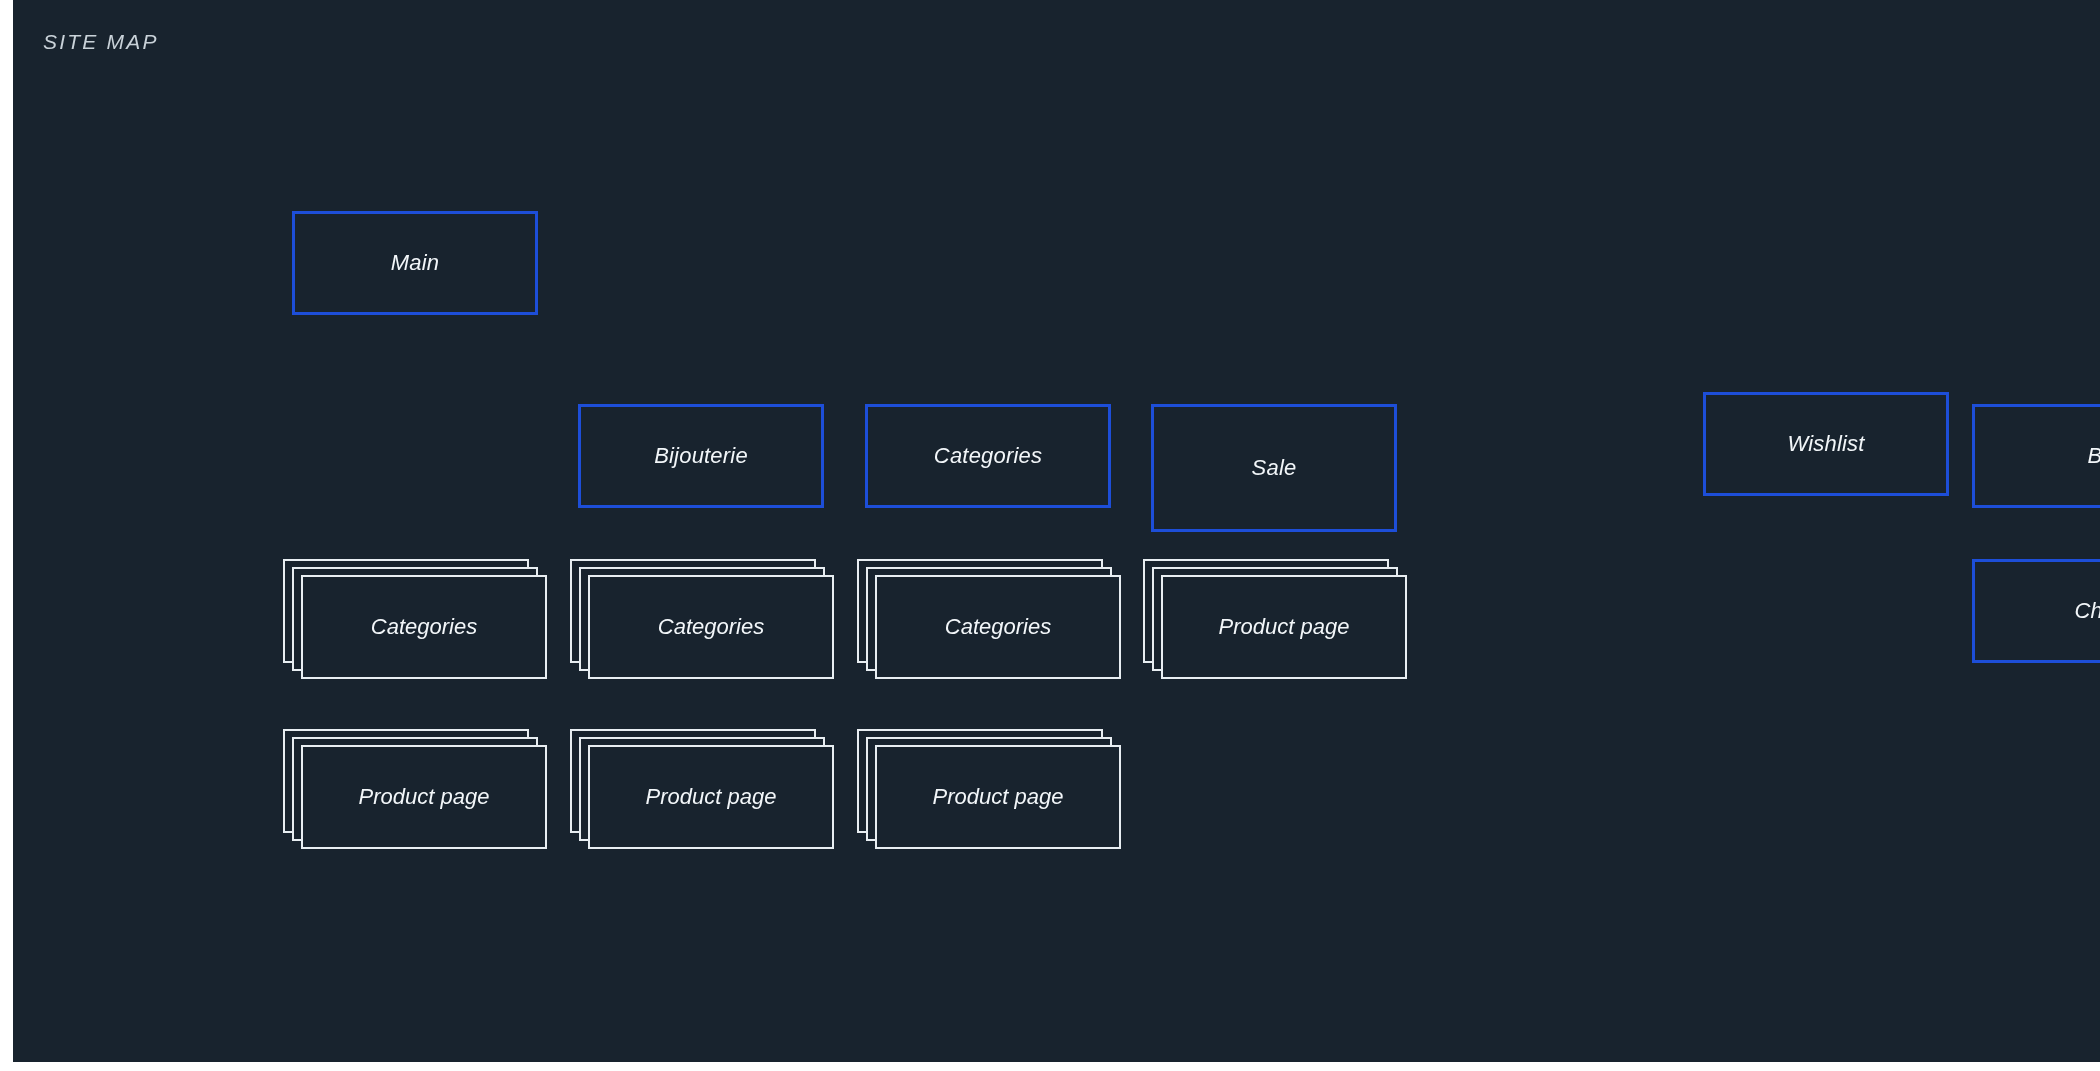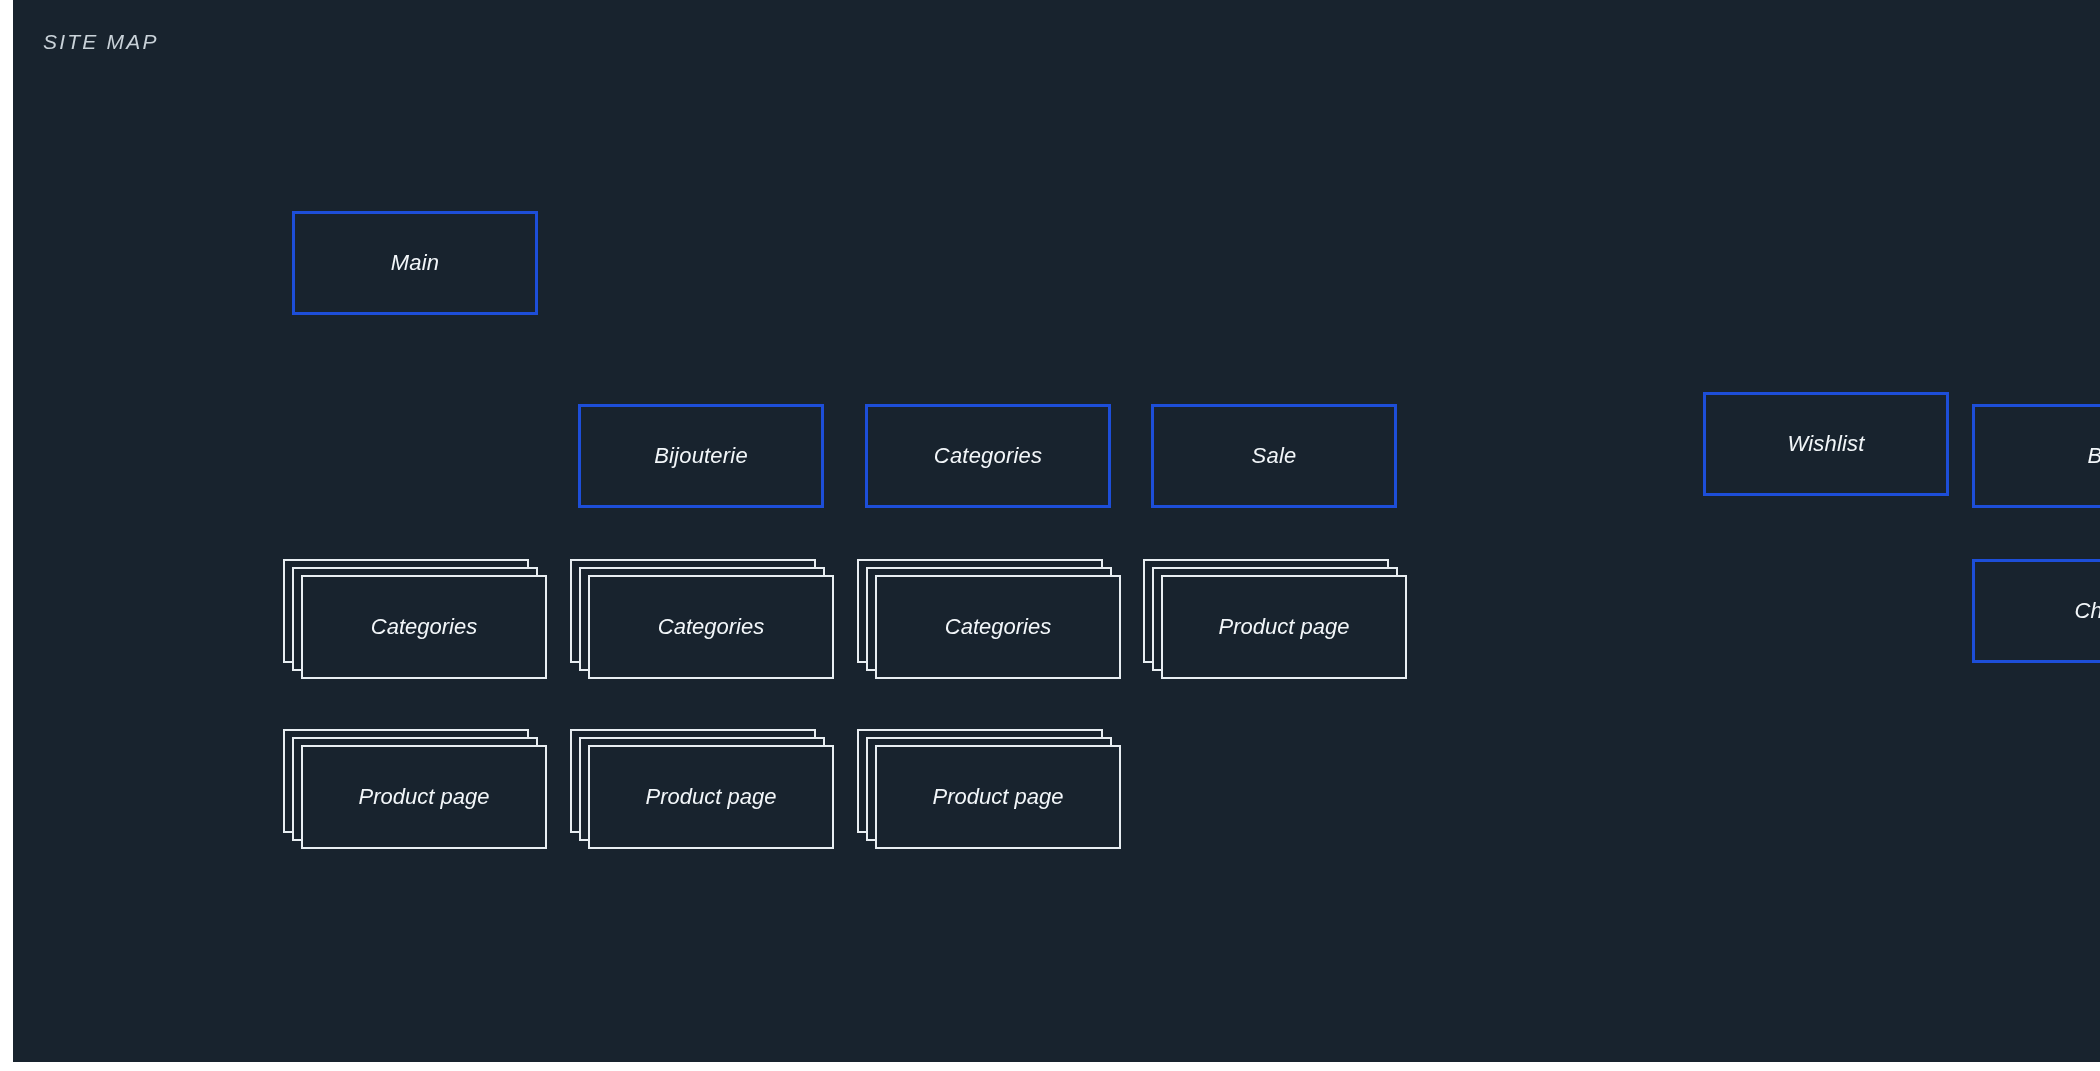--- a/index.html
+++ b/index.html
@@ -110,7 +110,7 @@
 
     <div class="node" style="left:852px; top:404px; width:246px; height:104px;">Categories</div>
 
-    <div class="node" style="left:1138px; top:404px; width:246px; height:104px;">Sale</div>
+    <div class="node" style="left:1138px; top:404px; width:246px; height:128px;">Sale</div>
 
 
     <div class="node" style="left:1690px; top:392px; width:246px; height:104px;">Wishlist</div>

